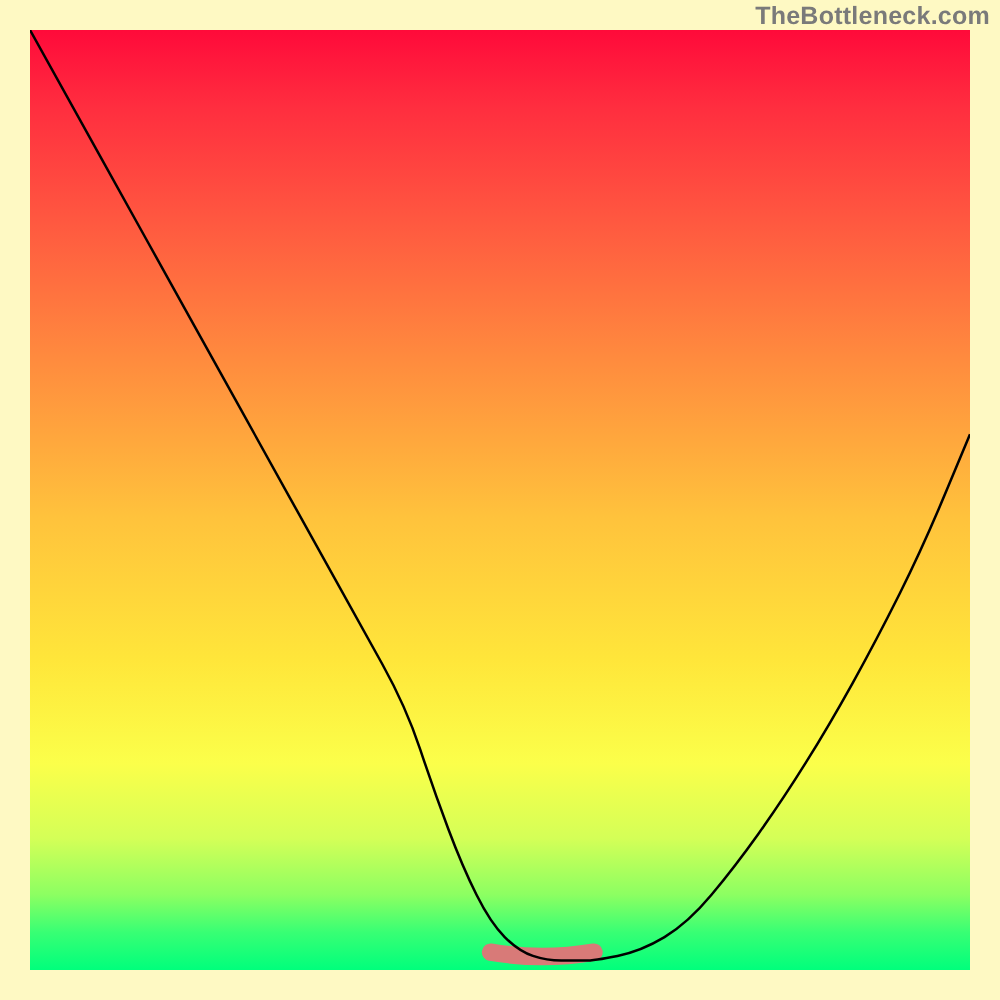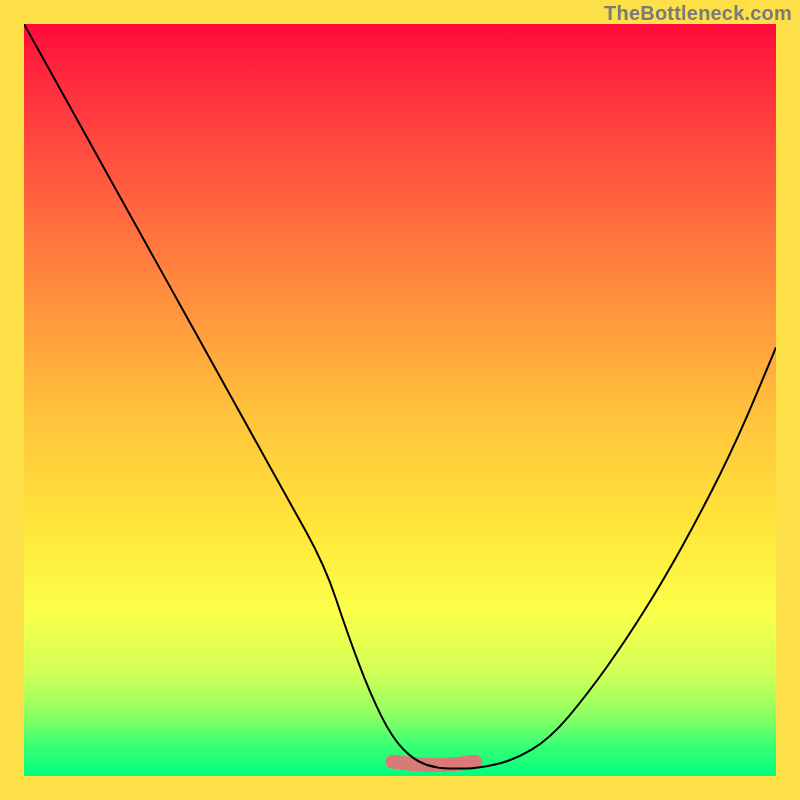--- a/index.html
+++ b/index.html
@@ -17,7 +17,7 @@
     left: 0;
     width: 800px;
     height: 800px;
-    background: #fde047;
+    background: #fef9c3;
   }
   .plot {
     position: absolute;

